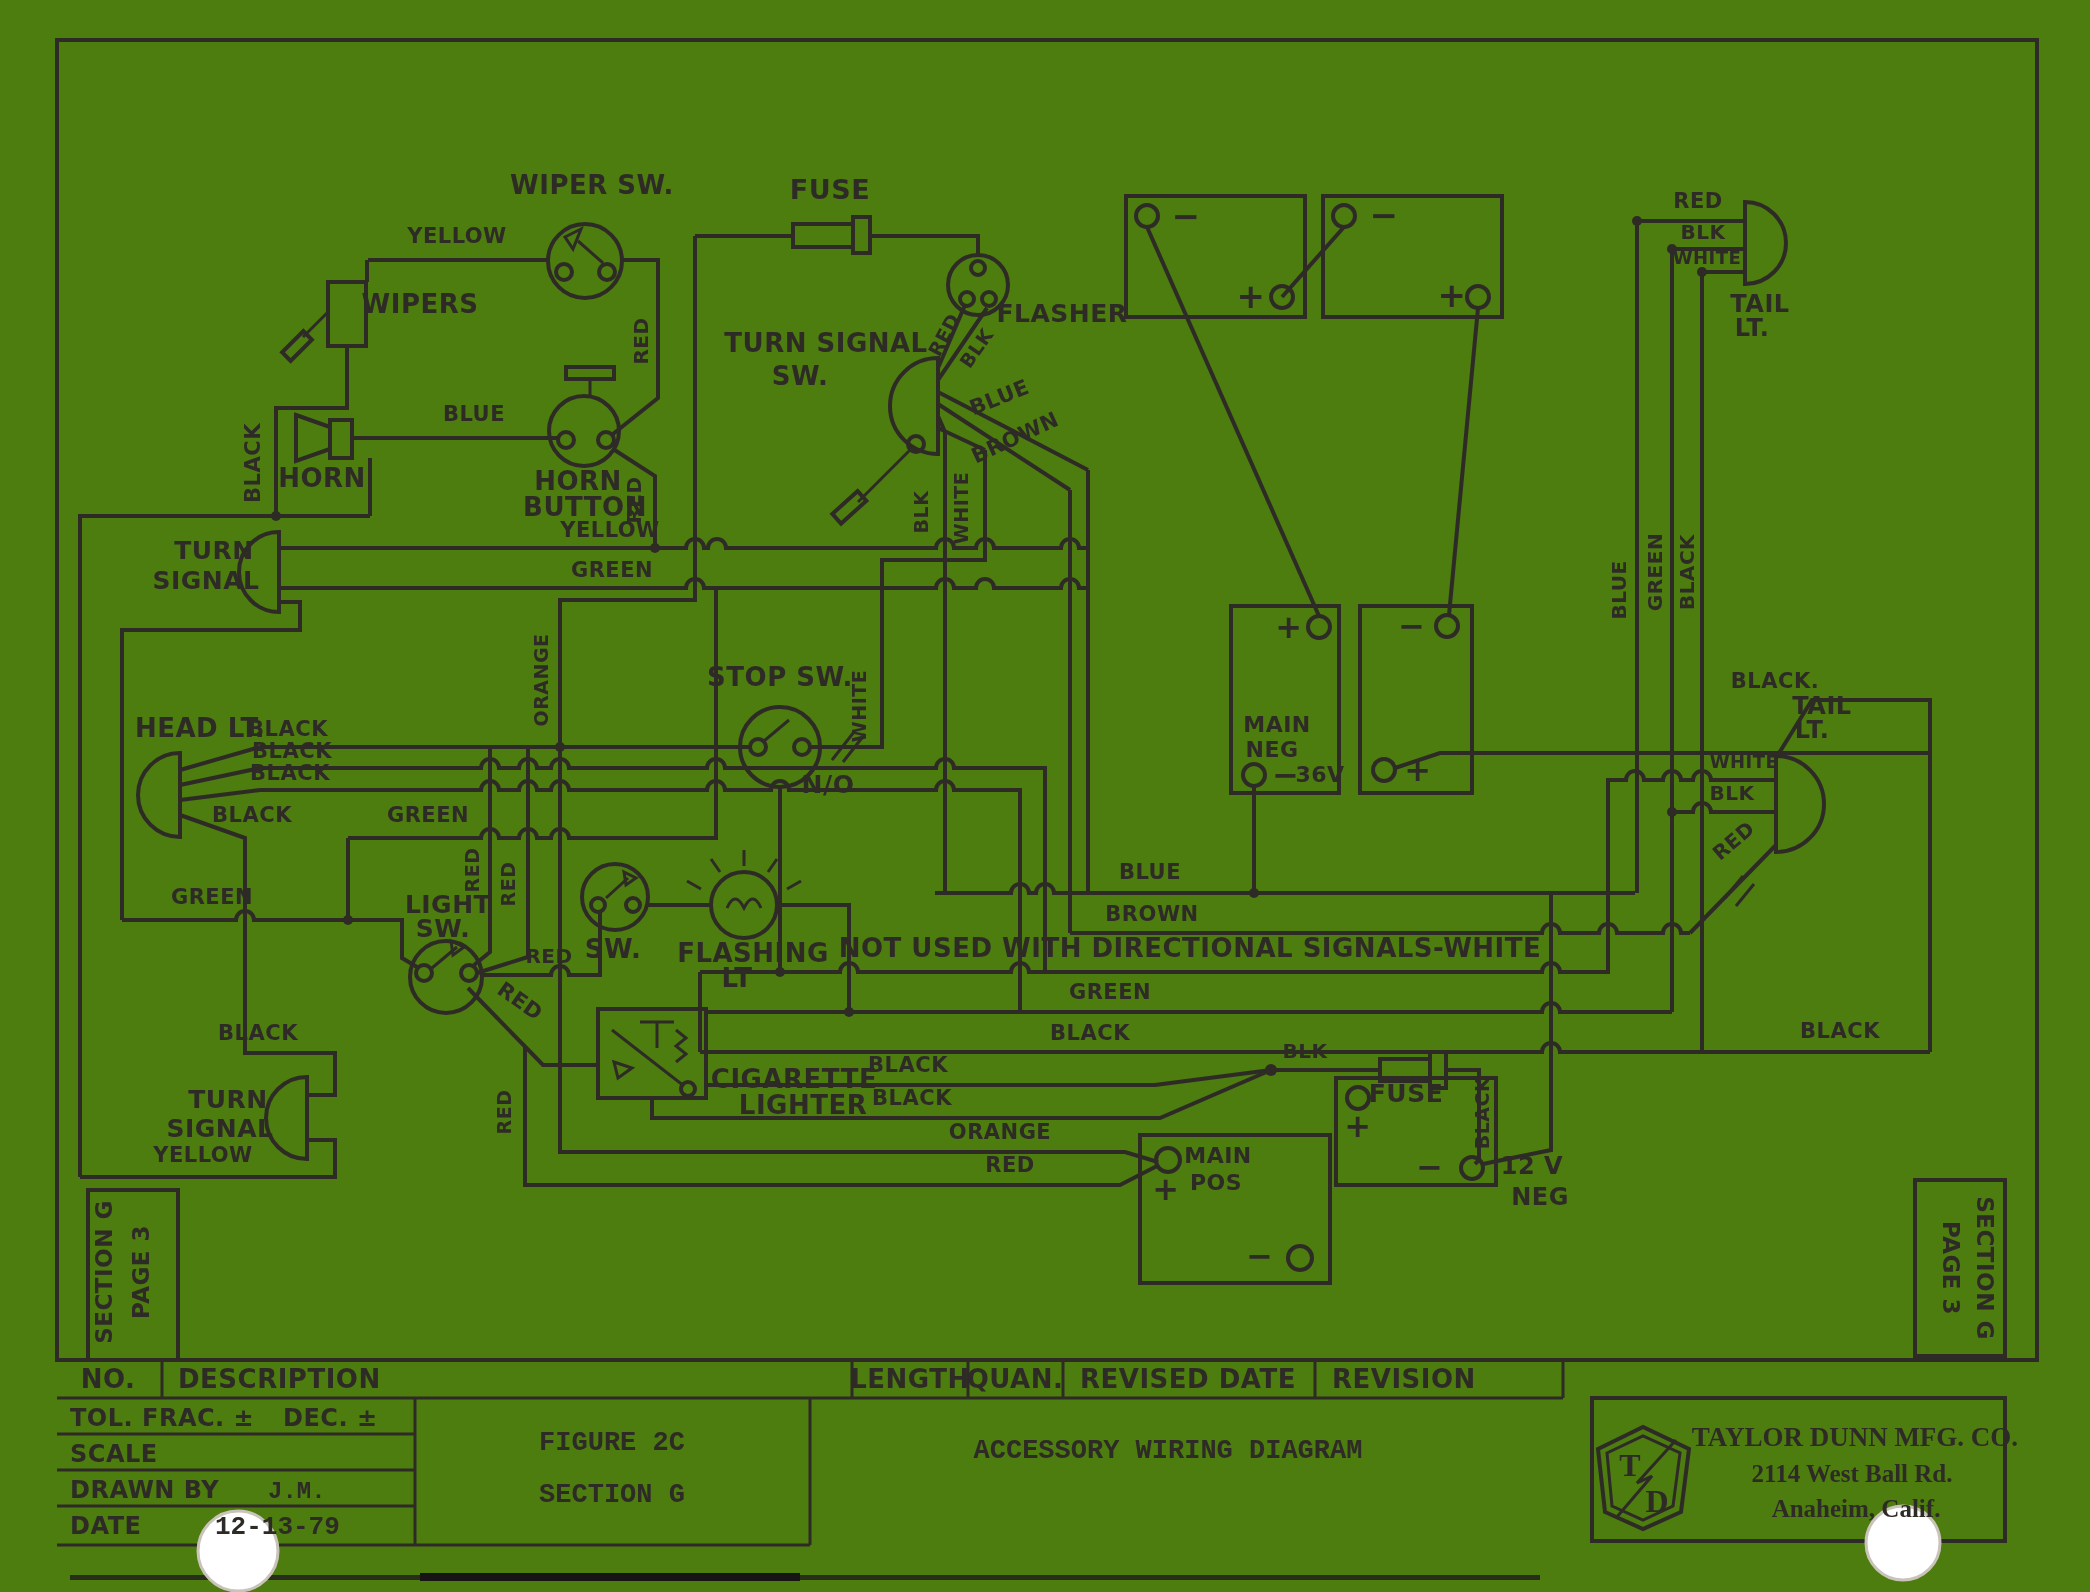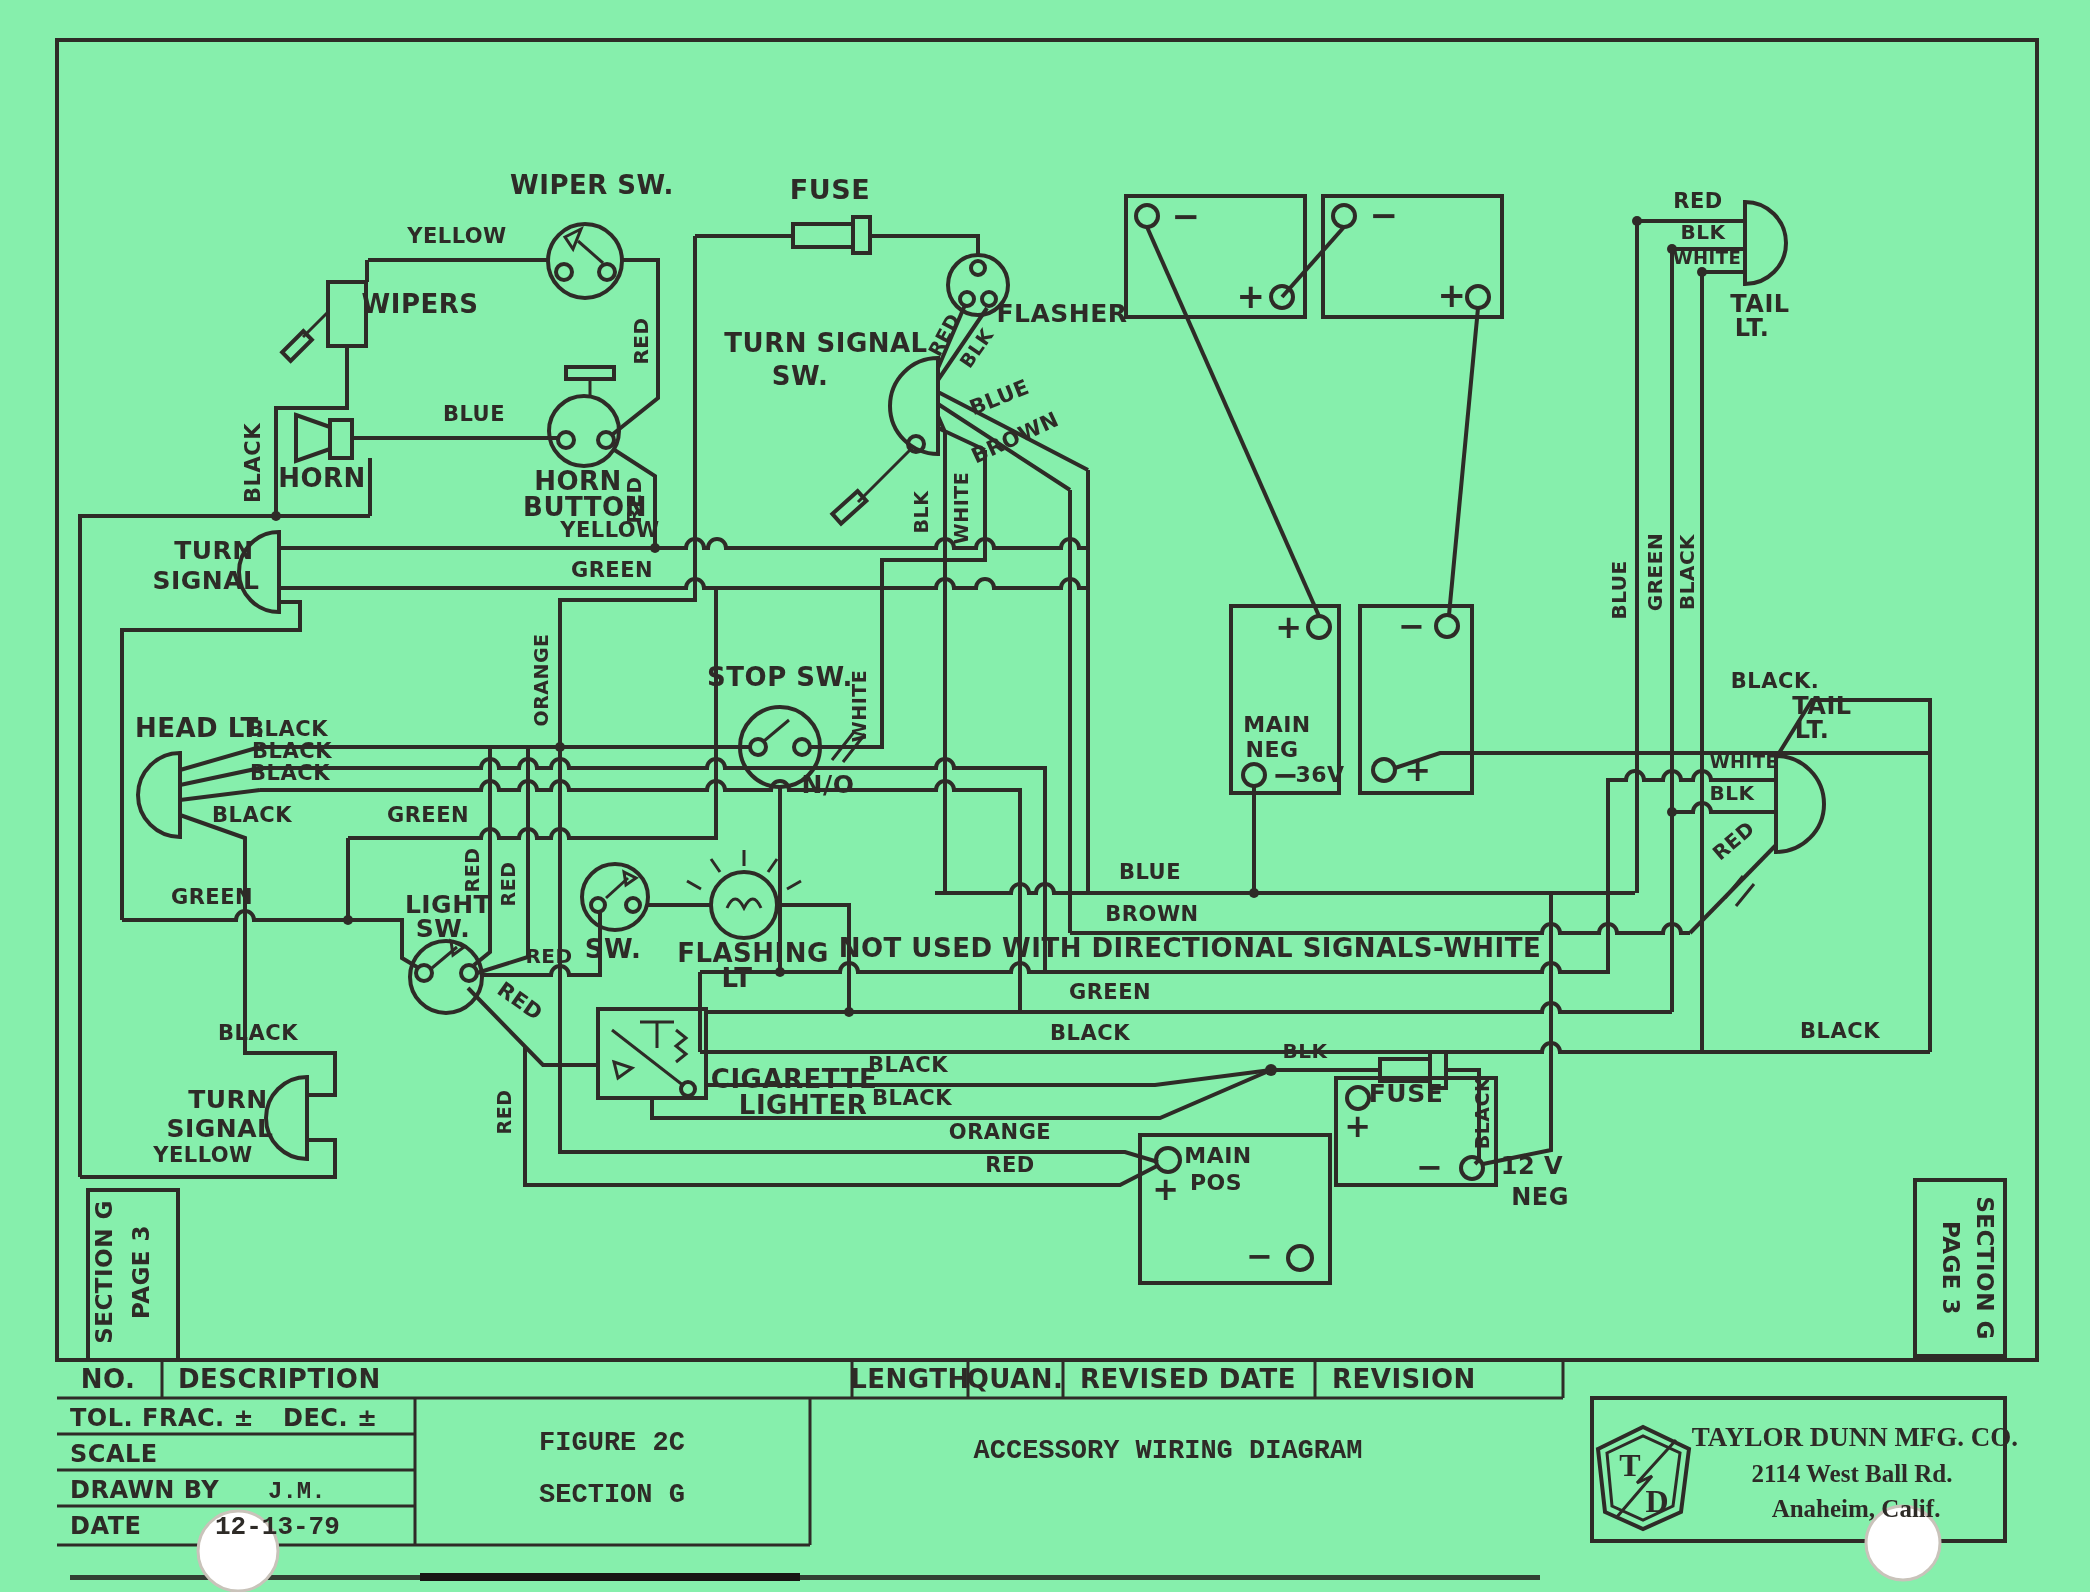--- a/index.html
+++ b/index.html
@@ -3,7 +3,7 @@
 <meta charset="utf-8">
 <style>
   html,body{margin:0;padding:0;background:#dcd9d3;}
-  #page{position:relative;width:2090px;height:1592px;background:#86efac;overflow:hidden;}
+  #page{position:relative;width:2090px;height:1592px;background:#4d7c0f;overflow:hidden;}
   svg{position:absolute;left:0;top:0;}
   .lb{fill:#2e2b27;}
   .h{font-family:"DejaVu Sans",sans-serif;font-weight:700;letter-spacing:.5px;}

